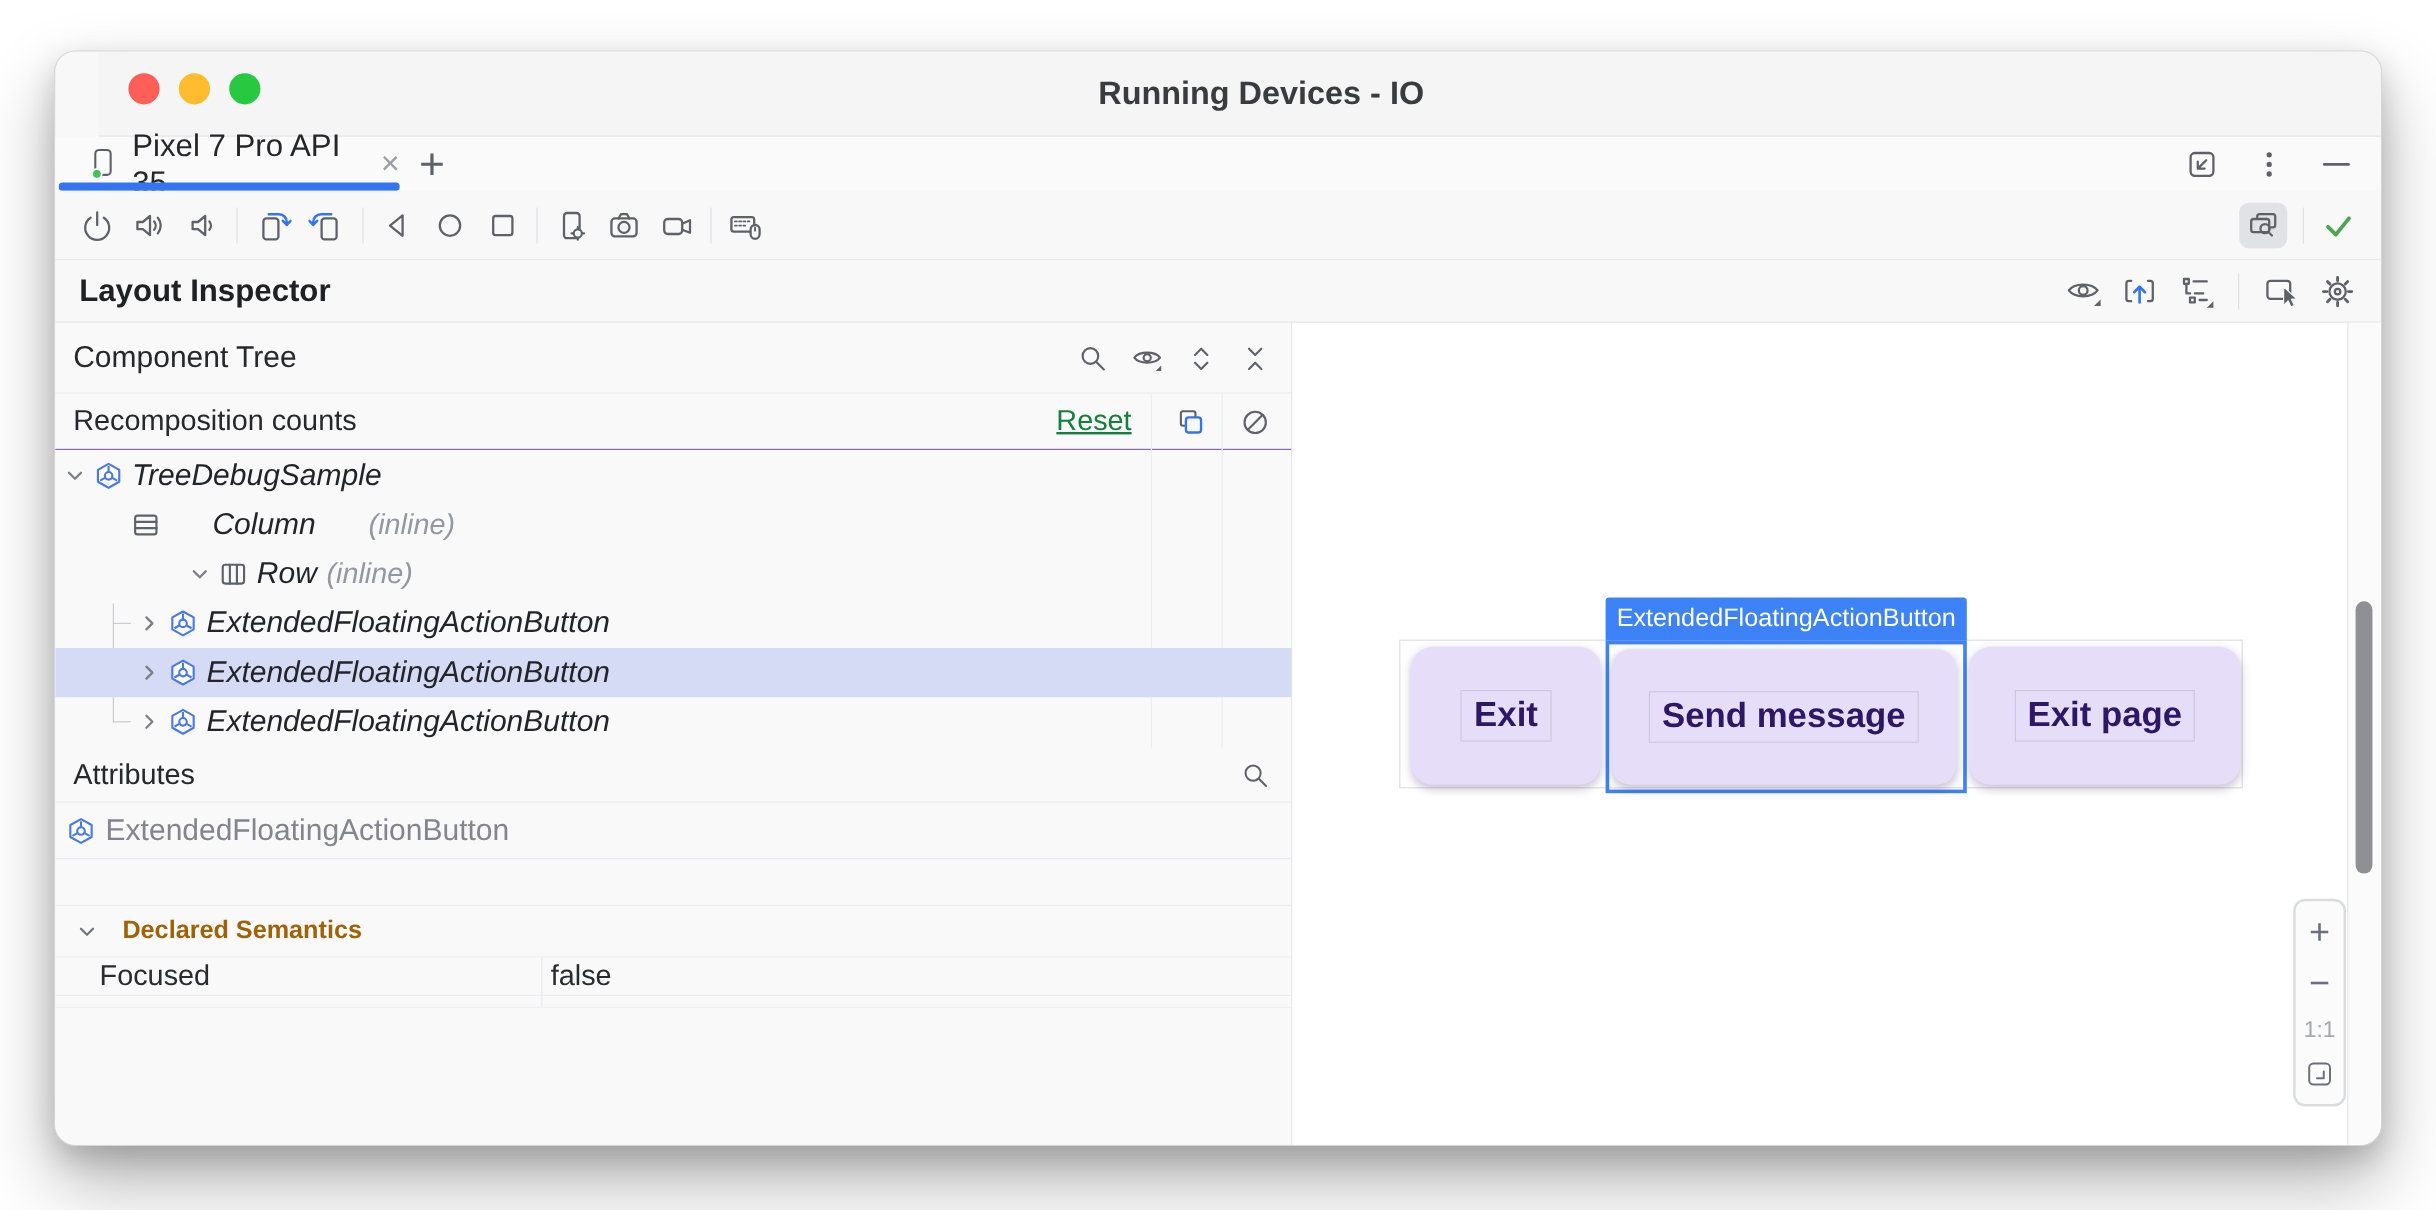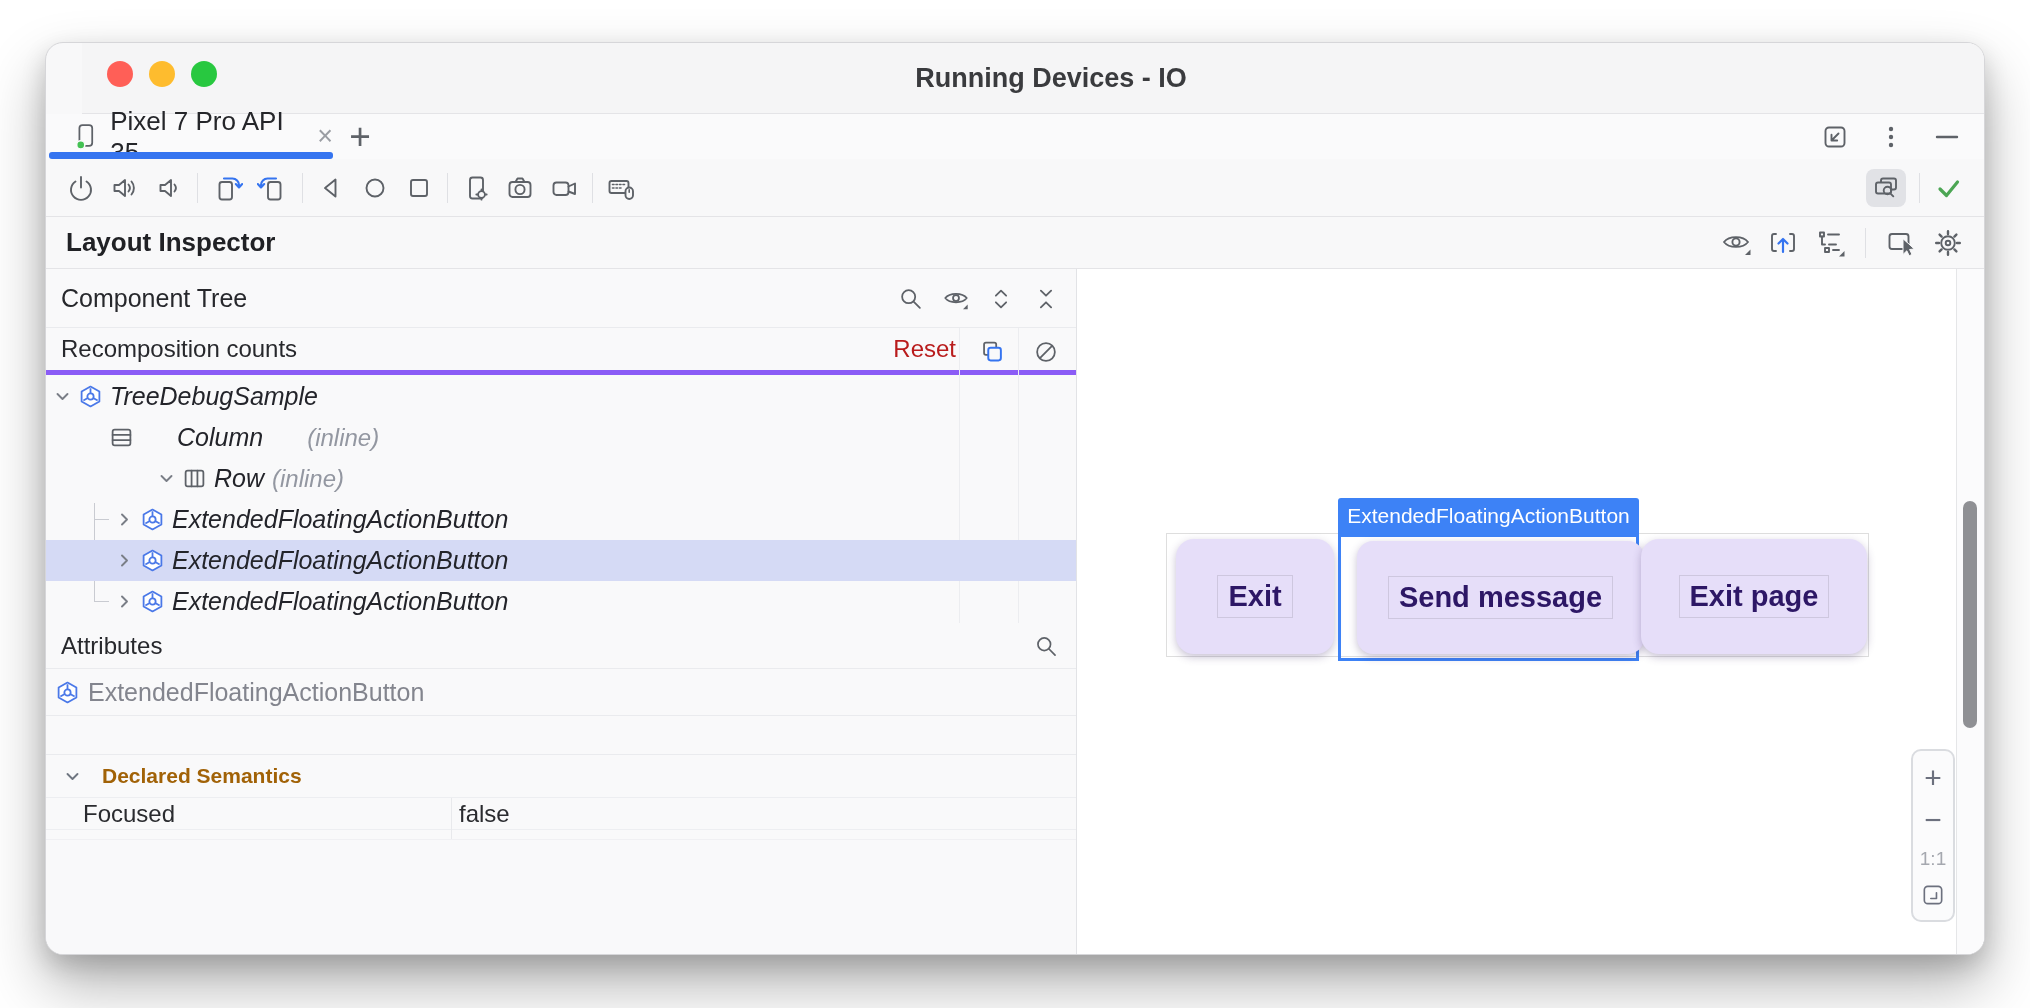--- a/index.html
+++ b/index.html
@@ -46,7 +46,7 @@
   .ct-header { position:absolute; left:0; top:0; width:100%; height:59px; border-bottom:1px solid #EAEBEE; display:flex; align-items:center; }
   .panel-label { font-size:25px; color:#27282C; margin-left:15px; }
   .ct-icons { position:absolute; right:16px; top:0; height:59px; display:flex; align-items:center; gap:17px; }
-  .recomp { position:absolute; left:0; top:59px; width:100%; height:47px; border-bottom:5px solid #8b5cf6; display:flex; align-items:center; }
+  .recomp { position:absolute; left:0; top:59px; width:100%; height:47px; border-bottom:1px solid #8b5cf6; display:flex; align-items:center; }
   .reset-link { position:absolute; right:120px; font-size:24px; color:#b91c1c; }
   .col-div { position:absolute; width:1px; top:59px; height:295px; background:#ECEDF0; }
   .trow { position:absolute; left:0; width:100%; height:41px; display:flex; align-items:center; gap:8px; font-size:25px; color:#23242A;font-style:italic; }

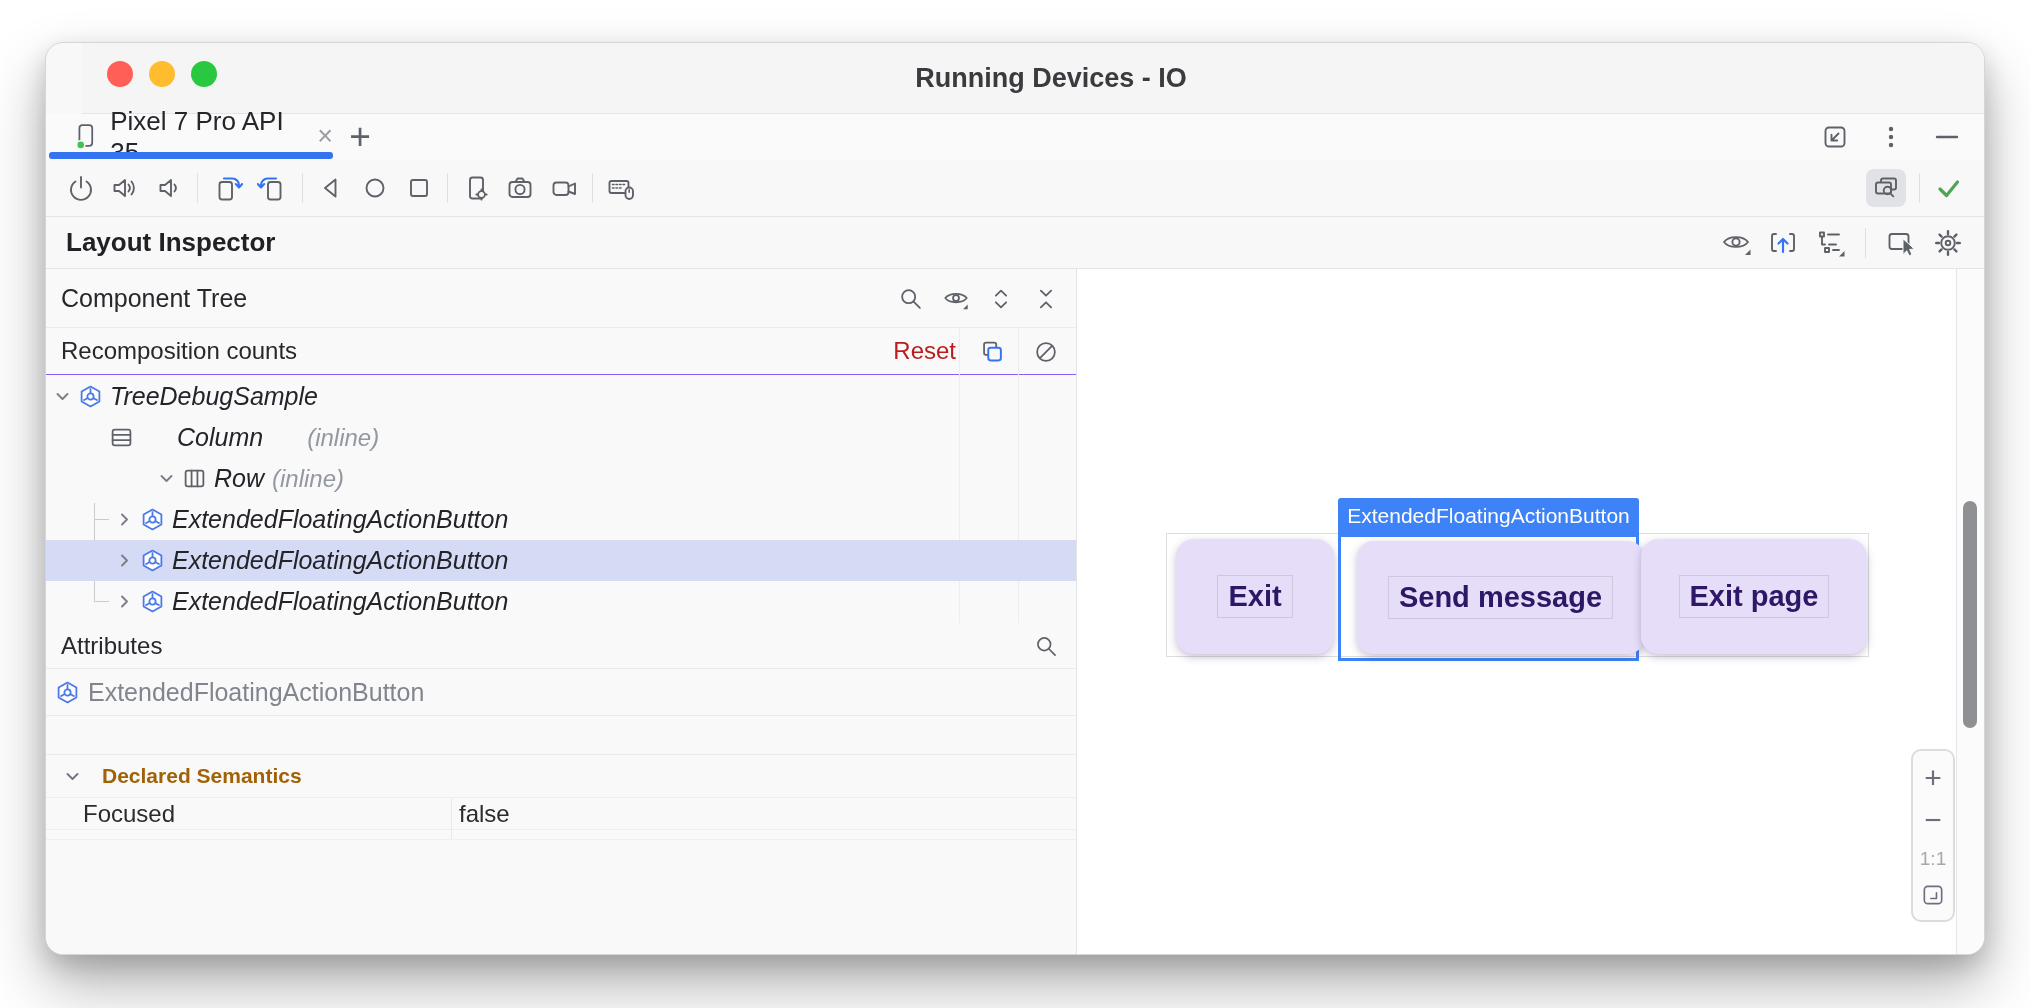--- a/index.html
+++ b/index.html
@@ -47,7 +47,7 @@
   .panel-label { font-size:25px; color:#27282C; margin-left:15px; }
   .ct-icons { position:absolute; right:16px; top:0; height:59px; display:flex; align-items:center; gap:17px; }
   .recomp { position:absolute; left:0; top:59px; width:100%; height:47px; border-bottom:1px solid #8b5cf6; display:flex; align-items:center; }
-  .reset-link { position:absolute; right:120px; font-size:24px; color:#b91c1c; }
+  .reset-link { position:absolute; right:133px; font-size:24px; color:#15803d; text-decoration:underline; }
   .col-div { position:absolute; width:1px; top:59px; height:295px; background:#ECEDF0; }
   .trow { position:absolute; left:0; width:100%; height:41px; display:flex; align-items:center; gap:8px; font-size:25px; color:#23242A;font-style:italic; }
   .trow.sel { background:#D5DAF5; }

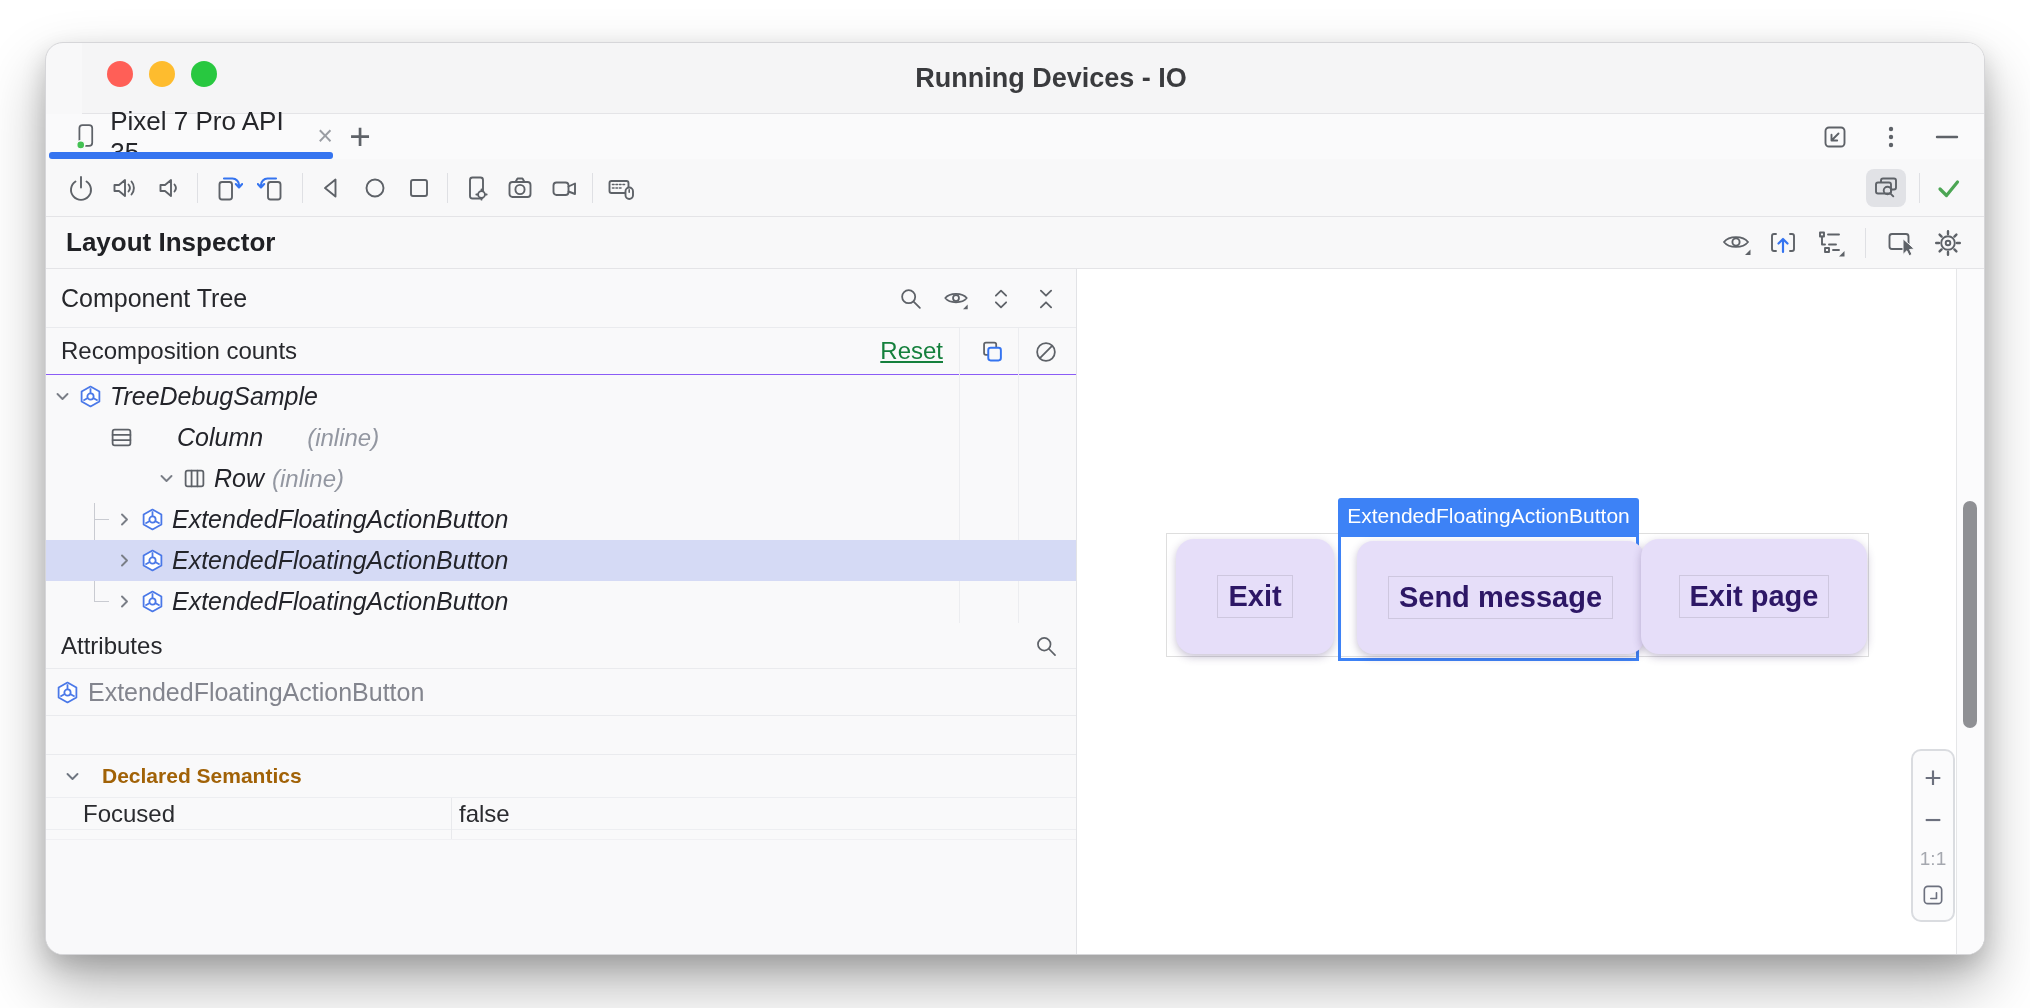--- a/index.html
+++ b/index.html
@@ -375,7 +375,7 @@
 
     <div class="sel-tooltip">ExtendedFloatingActionButton</div>
     <div class="sel-box">
-      <div class="fab" style="left:16px; top:4px; width:287px; height:113px; border-radius:16px;">
+      <div class="fab" style="left:2px; top:4px; width:287px; height:113px; border-radius:16px;">
         <span>Send message</span>
       </div>
     </div>

